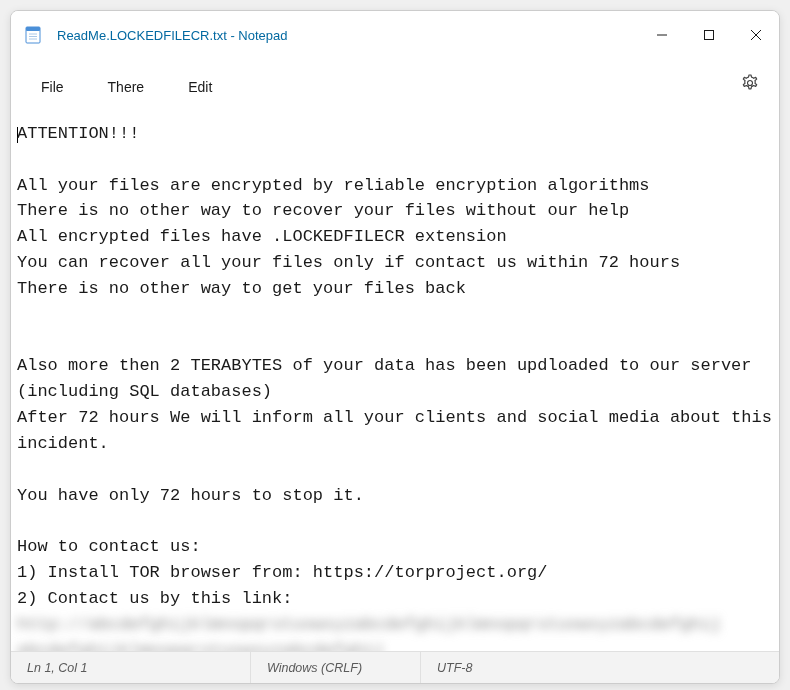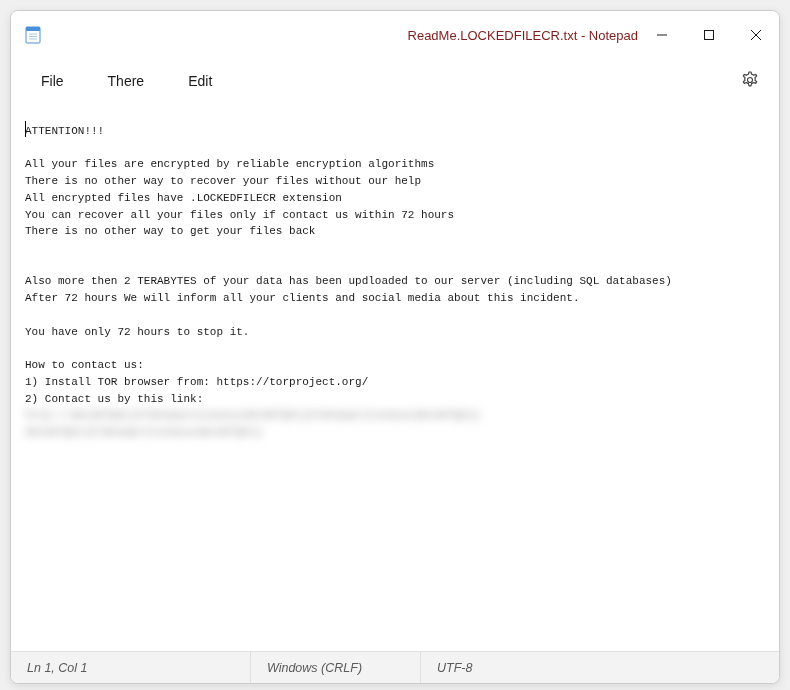--- a/index.html
+++ b/index.html
@@ -43,9 +43,8 @@
     }
     .title-text {
       font-size: 13px;
-      color: #7f1d1d;
-      flex: 1;
-      text-align: right;
+      color: #0369a1;
+      flex: 1;
     }
     .window-controls {
       display: flex;

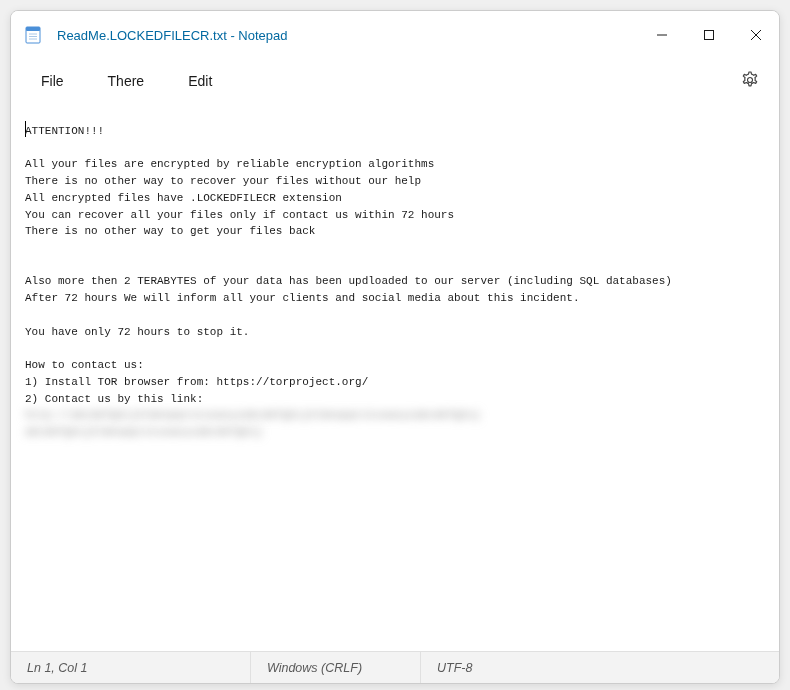--- a/index.html
+++ b/index.html
@@ -62,7 +62,7 @@
     .menubar {
       height: 44px;
       display: flex;
-      align-items: center;
+      align-items: flex-end;
       padding: 0 8px;
       background: #ffffff;
     }

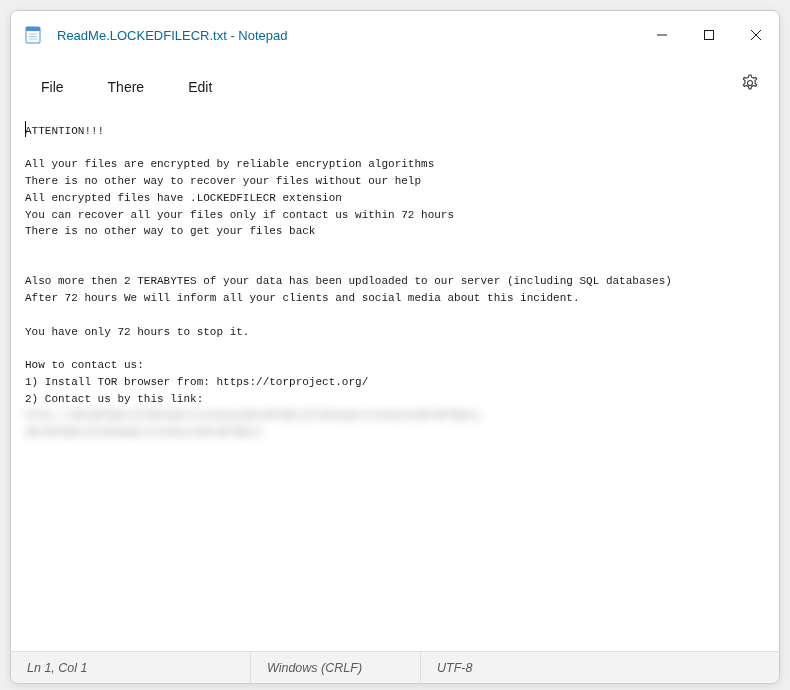--- a/index.html
+++ b/index.html
@@ -83,9 +83,9 @@
     }
     .editor {
       flex: 1;
-      padding: 18px 14px;
+      padding: 18px 6px;
       font-family: Consolas, "Courier New", monospace;
-      font-size: 11px;
+      font-size: 17px;
       line-height: 1.52;
       color: #1a1a1a;
       white-space: pre-wrap;

